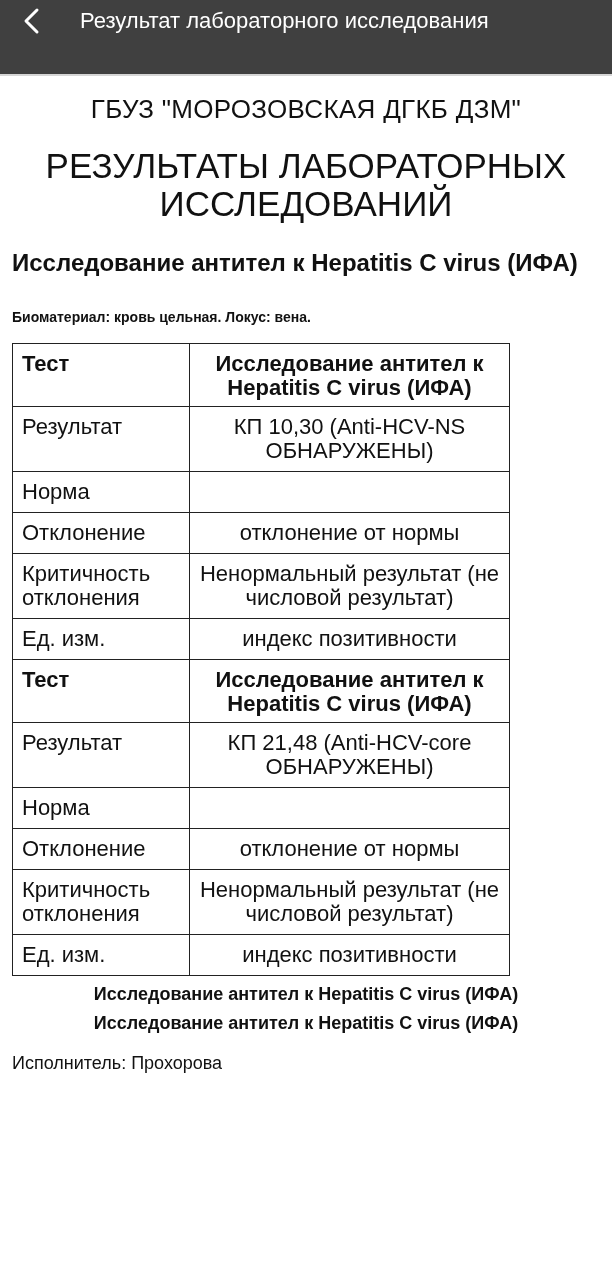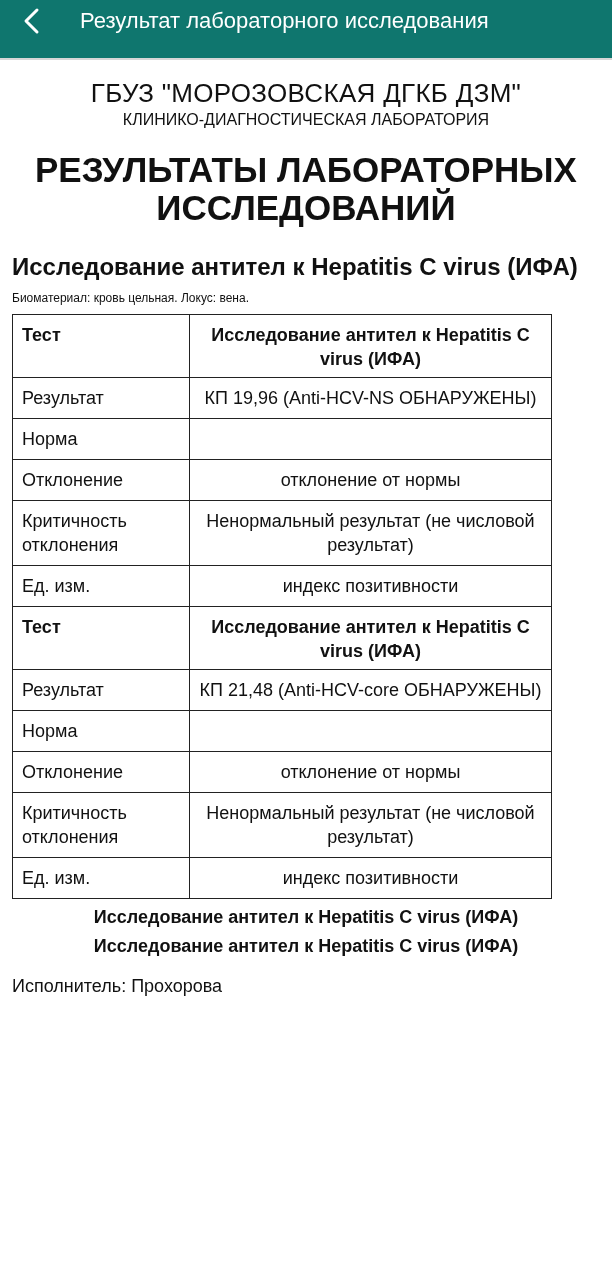--- a/index.html
+++ b/index.html
@@ -8,7 +8,7 @@
     font-family: "Liberation Sans", sans-serif; color: #111;
   }
   .appbar {
-    height: 60px; background: #0f766e; display: flex; align-items: center;
+    height: 76px; background: #404040; display: flex; align-items: center;
     border-bottom: 2px solid #d6d6d6; box-sizing: border-box;
   }
   .back {

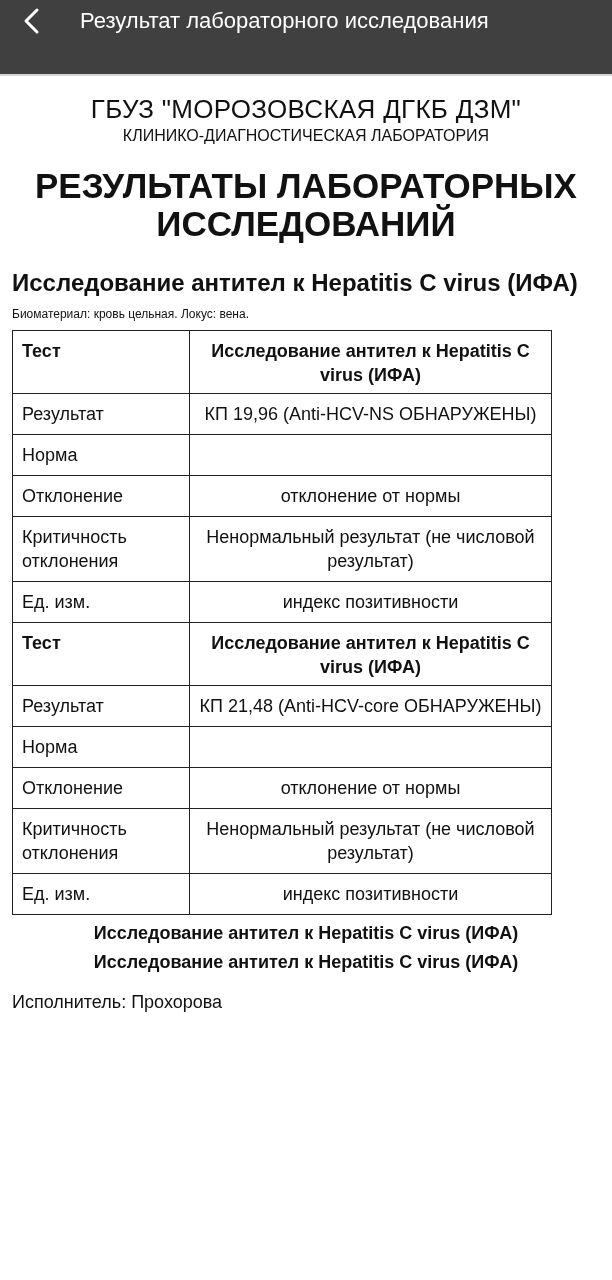--- a/index.html
+++ b/index.html
@@ -59,7 +59,6 @@
 
 <div class="content">
   <div class="org">ГБУЗ "МОРОЗОВСКАЯ ДГКБ ДЗМ"</div>
-  <div class="lab">КЛИНИКО-ДИАГНОСТИЧЕСКАЯ ЛАБОРАТОРИЯ</div>
   <div class="doc-title">РЕЗУЛЬТАТЫ ЛАБОРАТОРНЫХ ИССЛЕДОВАНИЙ</div>
   <div class="study-title">Исследование антител к Hepatitis C virus (ИФА)</div>
   <div class="biomat">Биоматериал: кровь цельная. Локус: вена.</div>

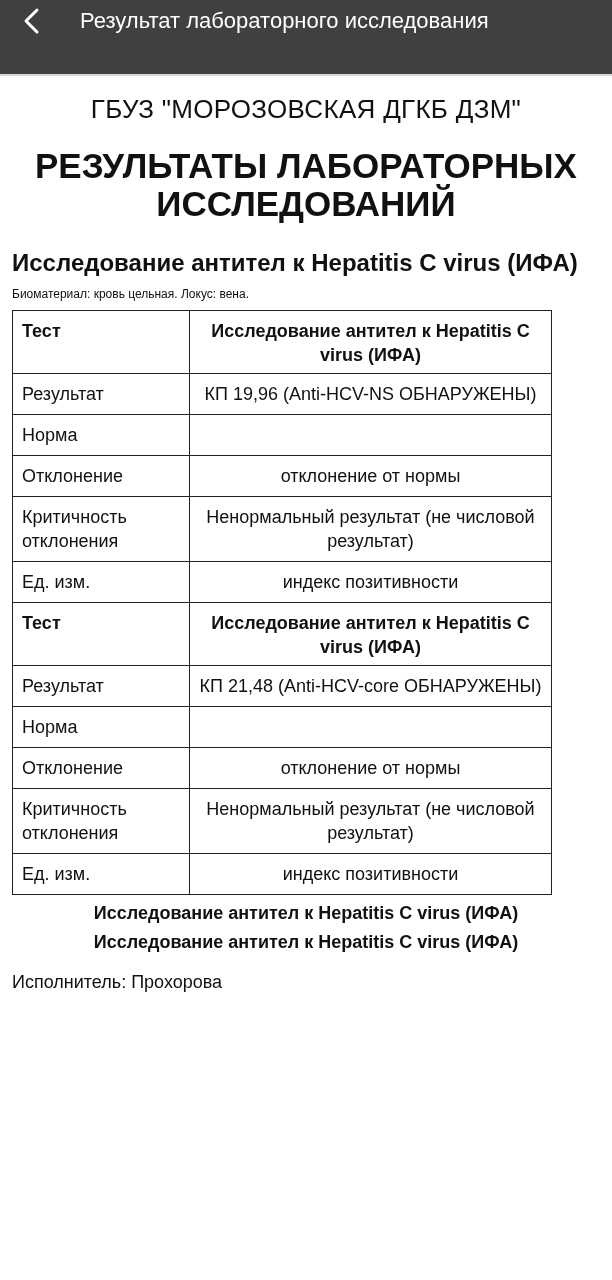--- a/index.html
+++ b/index.html
@@ -25,7 +25,7 @@
   .org { text-align: center; font-size: 26px; margin-top: 18px; letter-spacing: 0.3px; }
   .lab { text-align: center; font-size: 16px; margin-top: 2px; }
   .doc-title {
-    text-align: center; font-size: 35px; font-weight: bold; line-height: 38px;
+    text-align: center; font-size: 35px; font-weight: normal; line-height: 38px;
     margin-top: 22px;
   }
   .study-title { font-size: 24px; font-weight: bold; line-height: 32px; margin-top: 24px; }

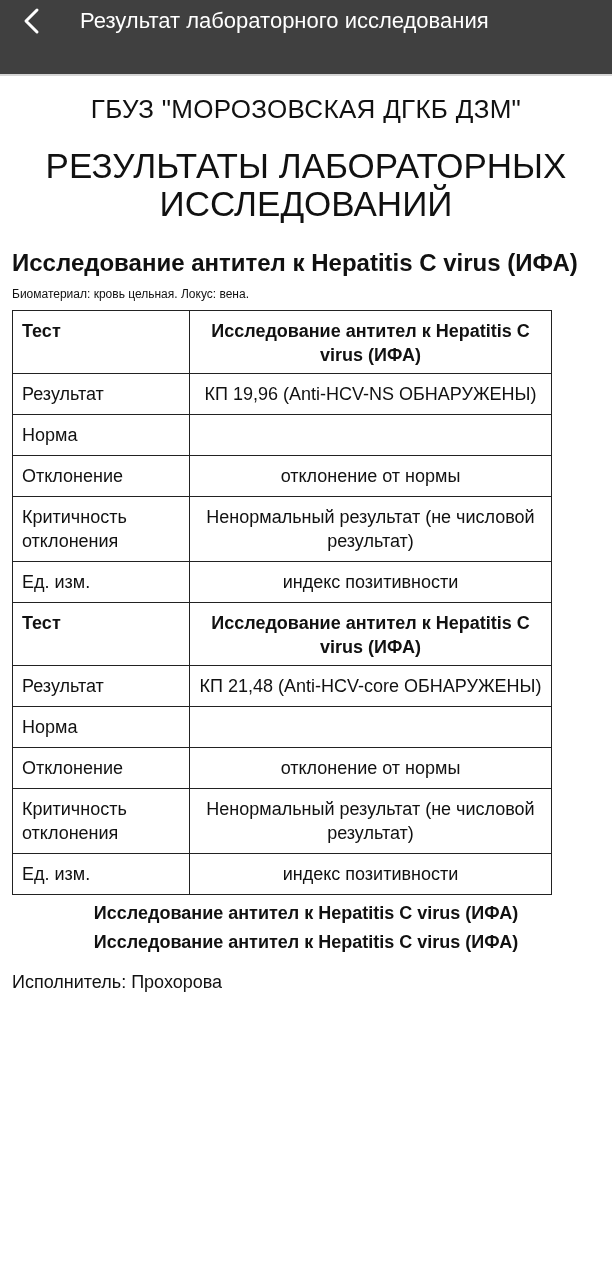--- a/index.html
+++ b/index.html
@@ -29,7 +29,7 @@
     margin-top: 22px;
   }
   .study-title { font-size: 24px; font-weight: bold; line-height: 32px; margin-top: 24px; }
-  .biomat { font-size: 12px; font-weight: normal; margin-top: 8px; }
+  .biomat { font-size: 14px; font-weight: bold; margin-top: 30px; }
 
   table.results {
     width: 540px; border-collapse: collapse; margin-top: 9px; font-size: 18px;

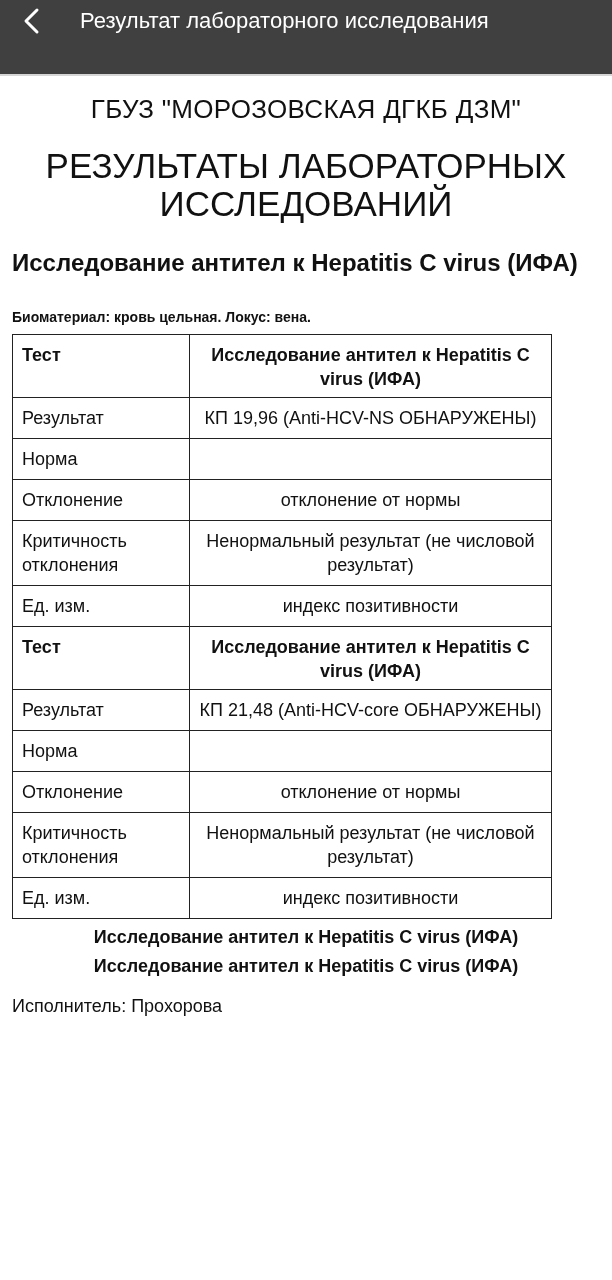--- a/index.html
+++ b/index.html
@@ -32,7 +32,7 @@
   .biomat { font-size: 14px; font-weight: bold; margin-top: 30px; }
 
   table.results {
-    width: 540px; border-collapse: collapse; margin-top: 9px; font-size: 18px;
+    width: 498px; border-collapse: collapse; margin-top: 18px; font-size: 22px;
   }
   table.results td {
     border: 1.5px solid #222; padding: 8px 9px; vertical-align: top; line-height: 24px;

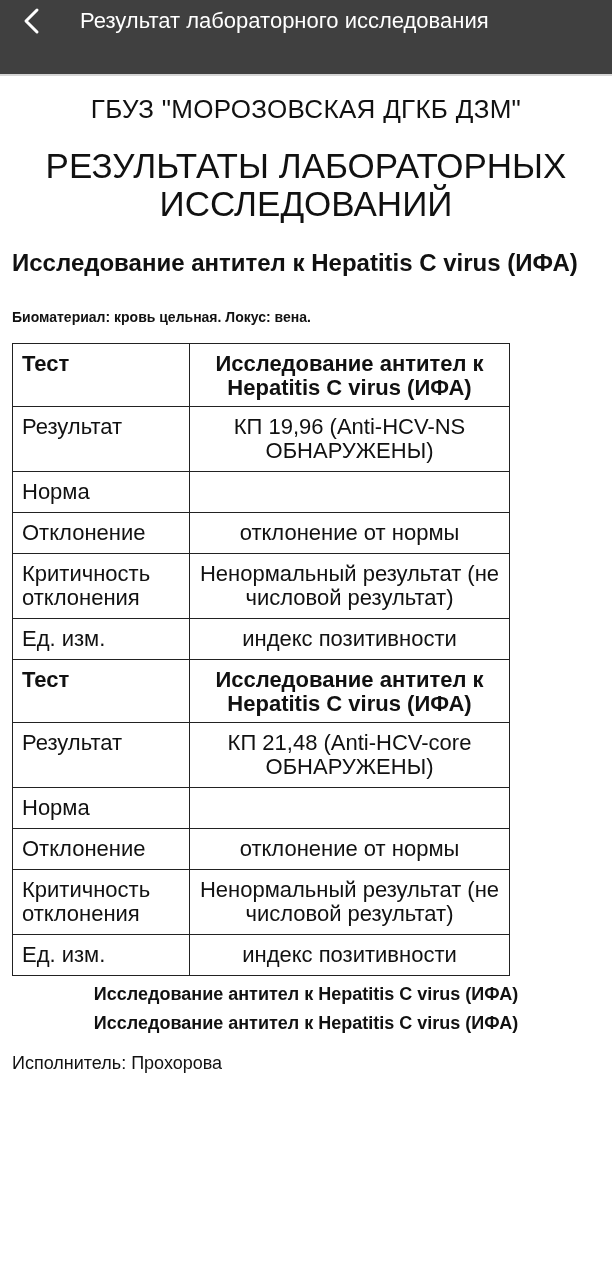--- a/index.html
+++ b/index.html
@@ -71,7 +71,7 @@
         </tr>
         <tr>
           <td class="lbl">Результат</td>
-          <td class="val">КП 19,96 (Anti-HCV-NS ОБНАРУЖЕНЫ)</td>
+          <td class="val">КП 10,30 (Anti-HCV-NS ОБНАРУЖЕНЫ)</td>
         </tr>
         <tr>
           <td class="lbl">Норма</td>

